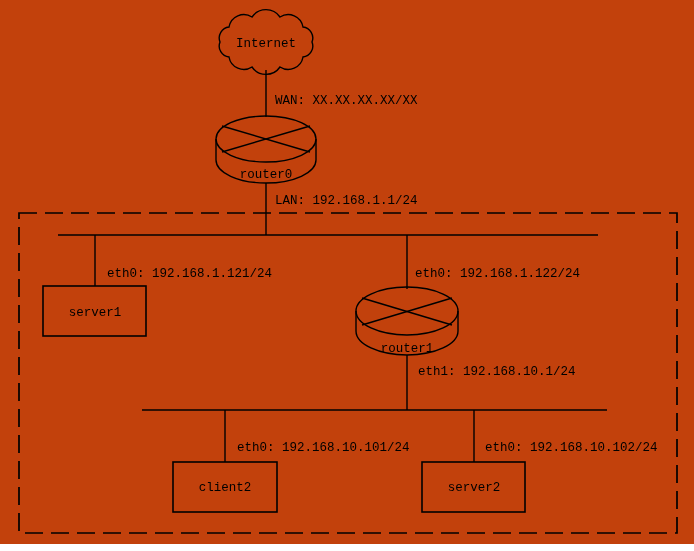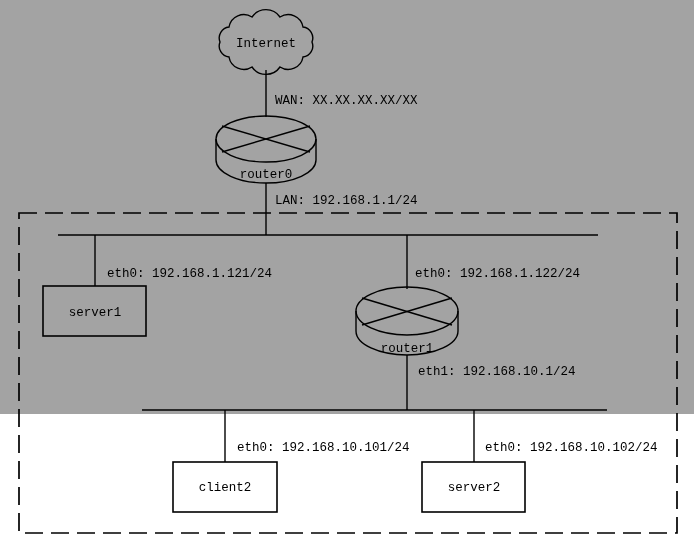--- a/index.html
+++ b/index.html
@@ -13,8 +13,8 @@
   .diagram-stage {
     position: relative;
     width: 694px;
-    height: 414px;
-    background: #a3a3a3;
+    height: 544px;
+    background: #c2410c;
   }
   svg { display: block; }
   .shape {

